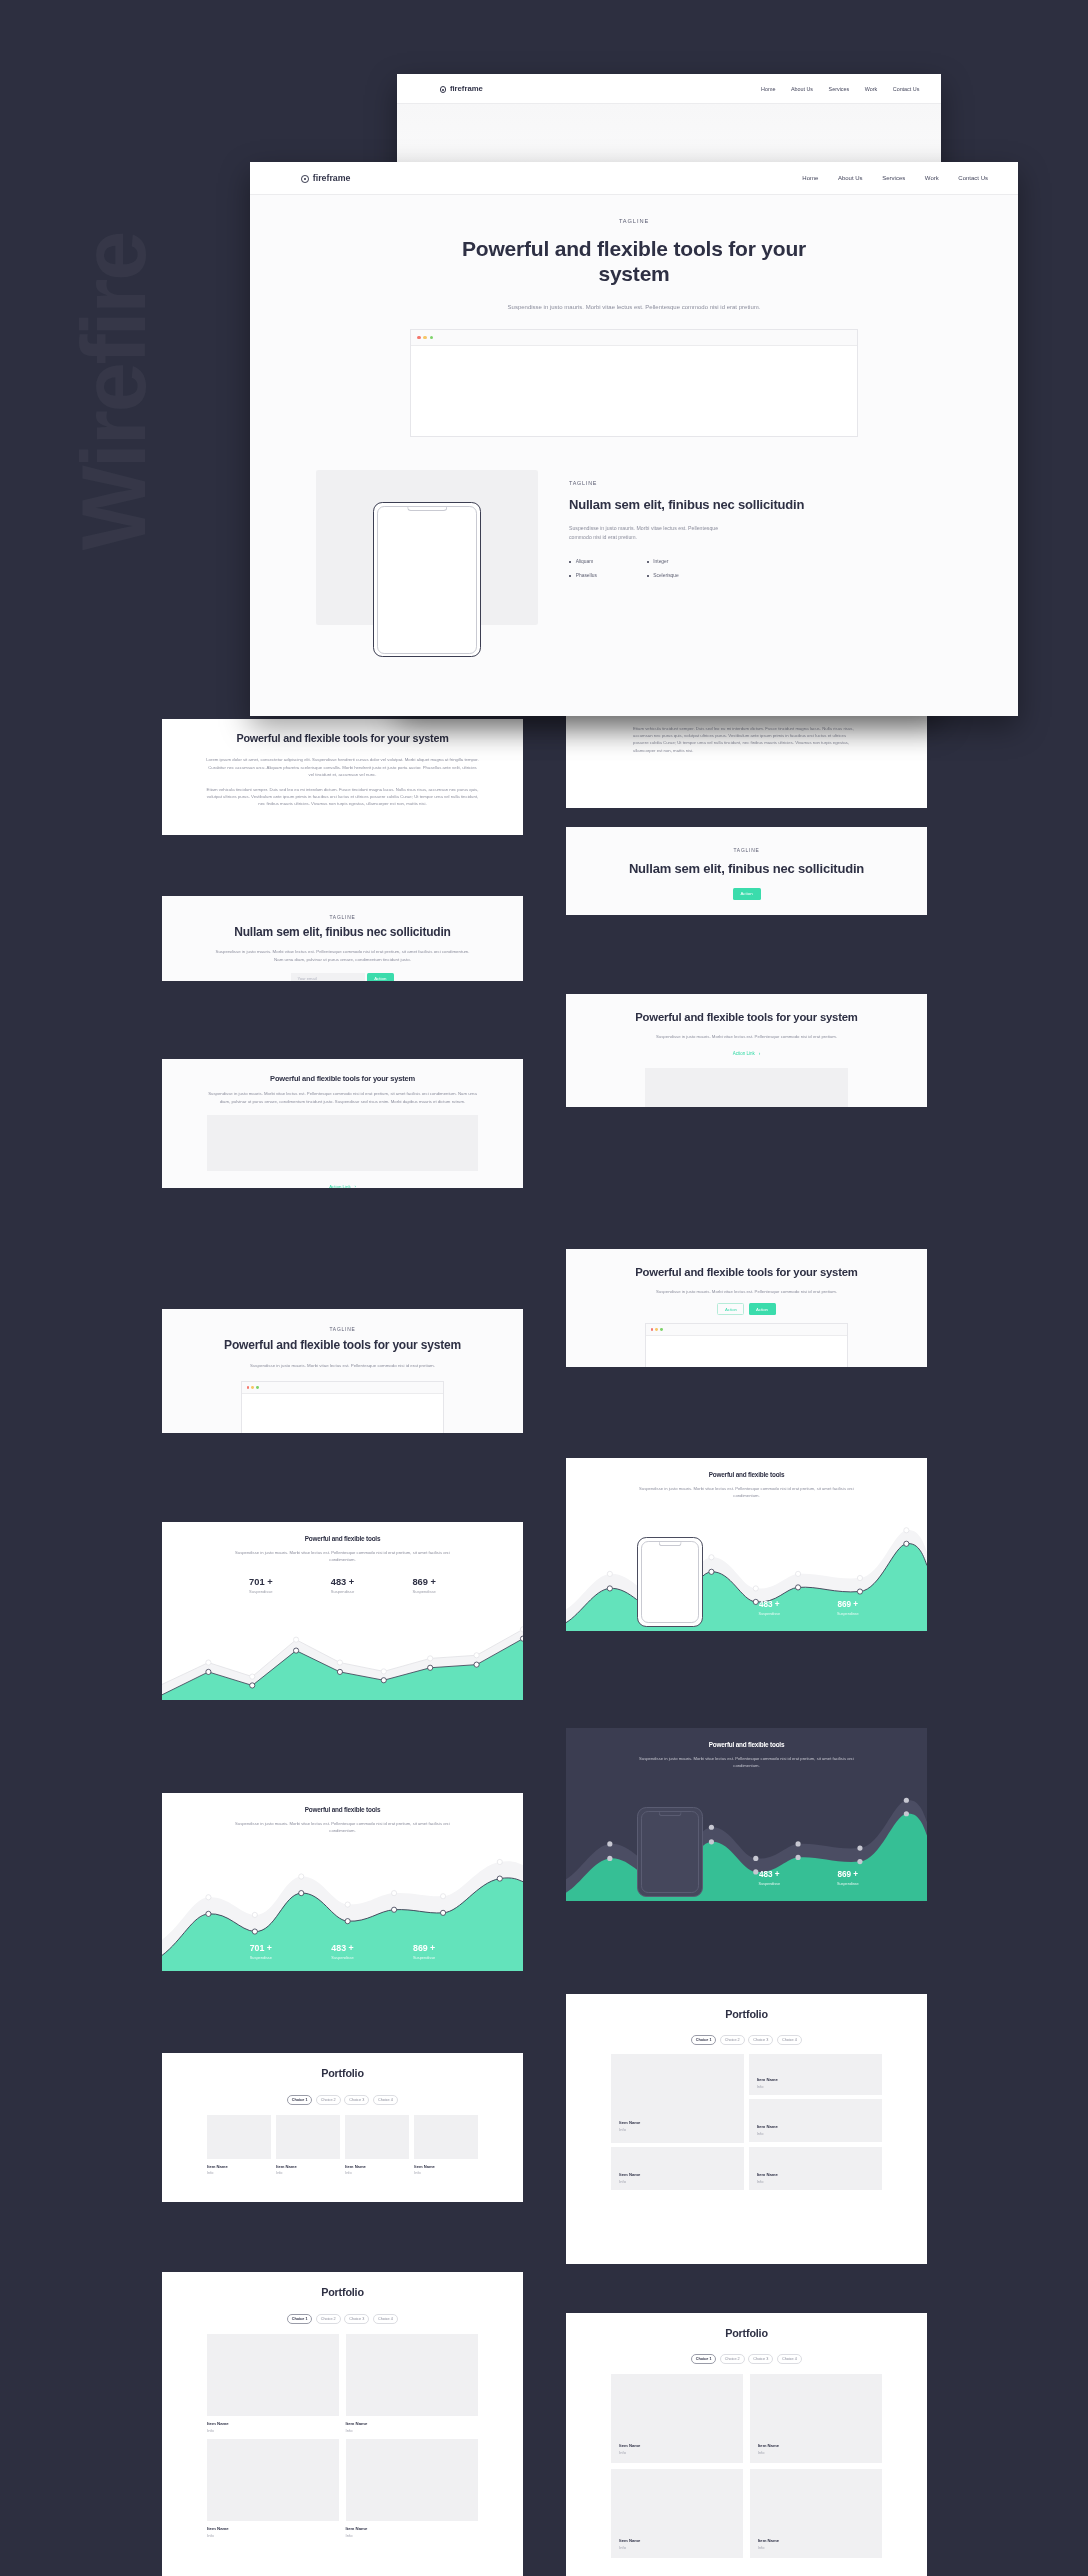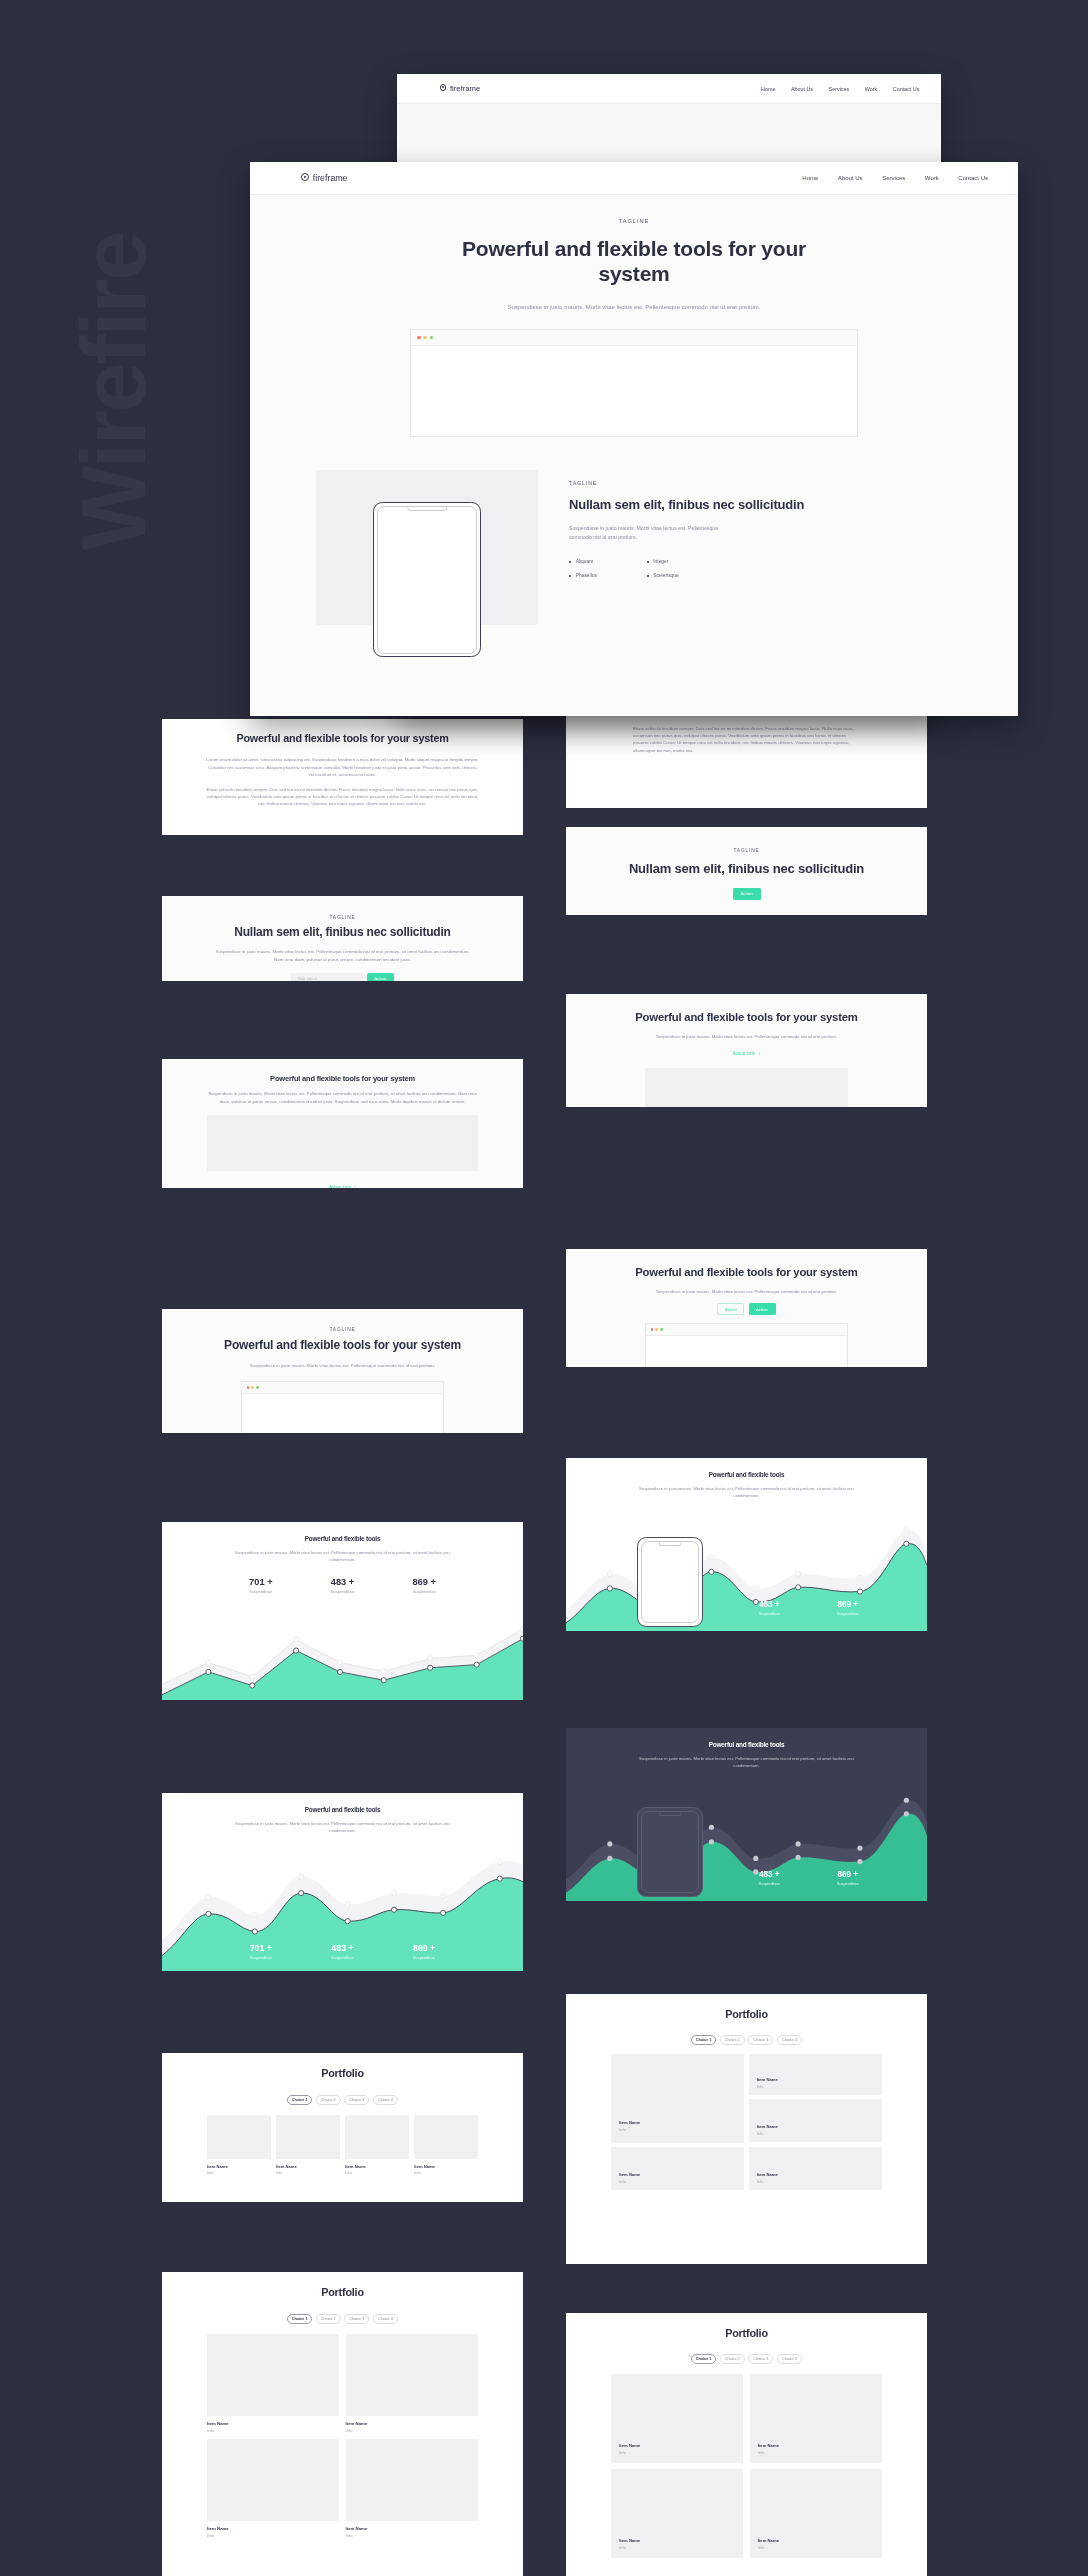--- a/index.html
+++ b/index.html
@@ -44,7 +44,7 @@
     padding: 0 21.6px; height: 30px; background: #fff;
     border-bottom: 0.5px solid #ececee;
   }
-  .brand { display: flex; align-items: flex-start; gap: 3.6px; font-size: 7.7px; font-weight: 400; color: #33354a; padding-left: 21px; }
+  .brand { display: flex; align-items: flex-end; gap: 3.6px; font-size: 7.7px; font-weight: 700; color: #33354a; padding-left: 21px; }
   .brand .ring {
     width: 6.7px; height: 6.7px; border-radius: 50%;
     border: 1.2px solid #33354a; position: relative; flex: none;

